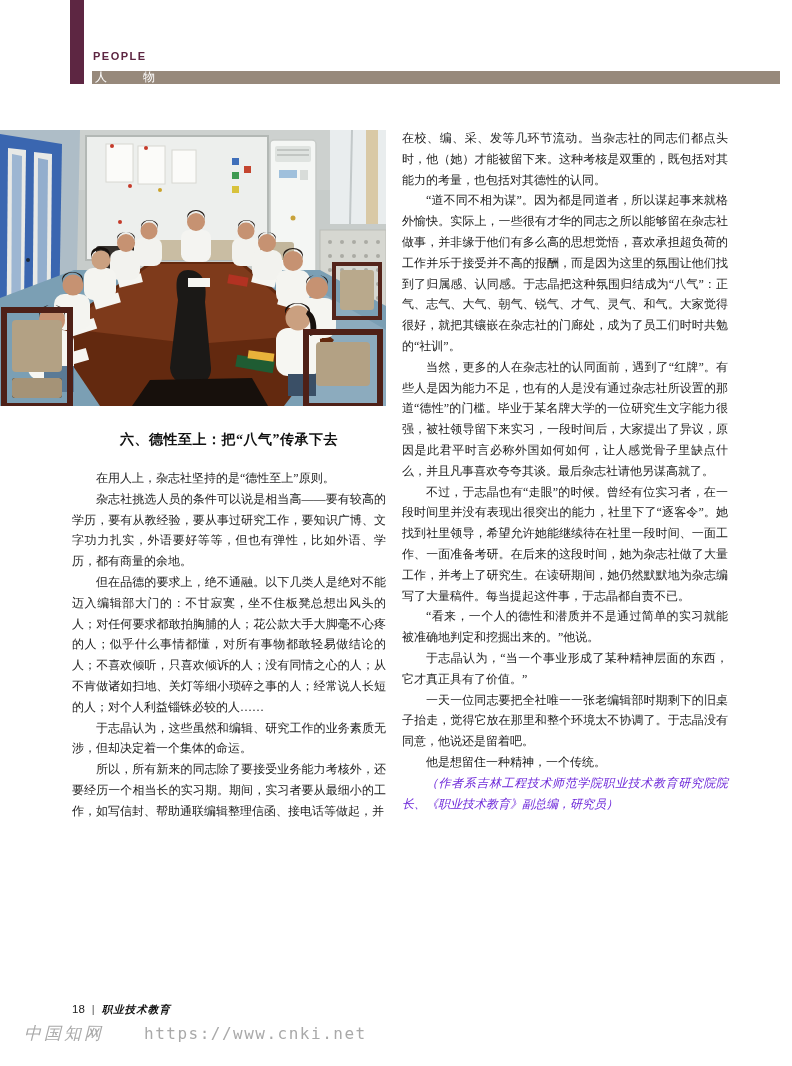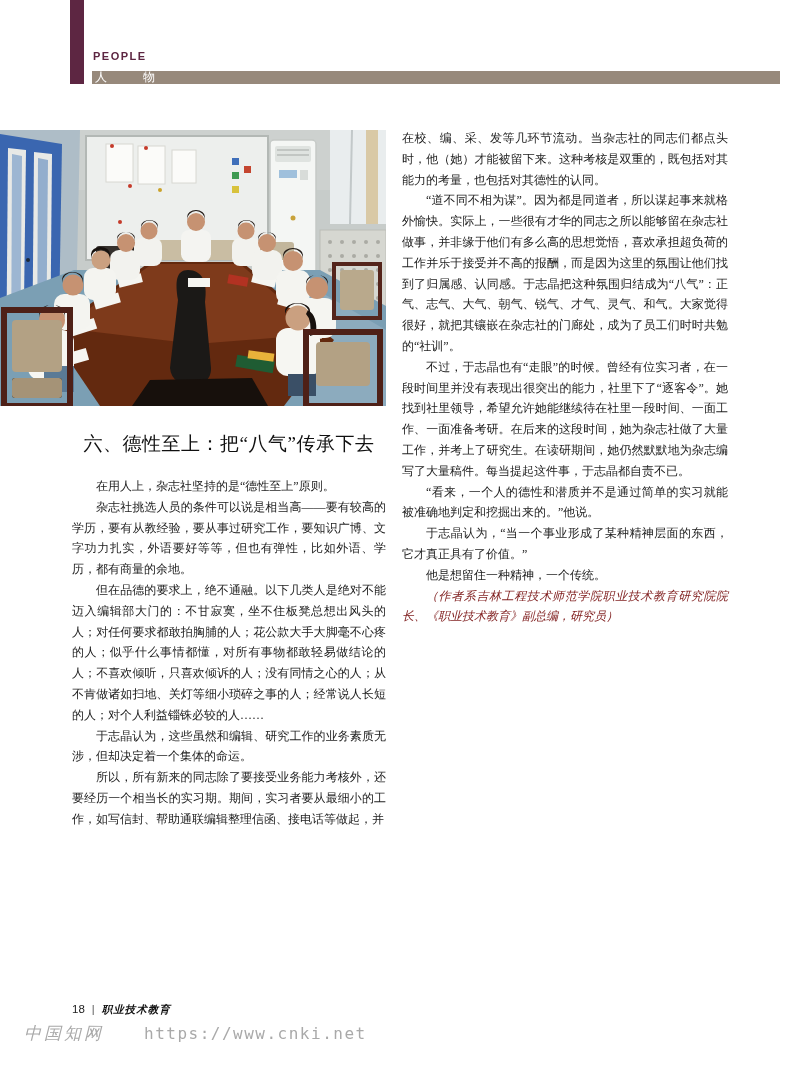--- a/index.html
+++ b/index.html
@@ -277,6 +277,7 @@
   <div class="col col-right">
     <p class="body cont">在校、编、采、发等几环节流动。当杂志社的同志们都点头时，他（她）才能被留下来。这种考核是双重的，既包括对其能力的考量，也包括对其德性的认同。</p>
     <p class="body">“道不同不相为谋”。因为都是同道者，所以谋起事来就格外愉快。实际上，一些很有才华的同志之所以能够留在杂志社做事，并非缘于他们有多么高的思想觉悟，喜欢承担超负荷的工作并乐于接受并不高的报酬，而是因为这里的氛围让他们找到了归属感、认同感。于志晶把这种氛围归结成为“八气”：正气、志气、大气、朝气、锐气、才气、灵气、和气。大家觉得很好，就把其镶嵌在杂志社的门廊处，成为了员工们时时共勉的“社训”。</p>
+    <p class="body">当然，更多的人在杂志社的认同面前，遇到了“红牌”。有些人是因为能力不足，也有的人是没有通过杂志社所设置的那道“德性”的门槛。毕业于某名牌大学的一位研究生文字能力很强，被社领导留下来实习，一段时间后，大家提出了异议，原因是此君平时言必称外国如何如何，让人感觉骨子里缺点什么，并且凡事喜欢夸夸其谈。最后杂志社请他另谋高就了。</p>
     <p class="body">不过，于志晶也有“走眼”的时候。曾经有位实习者，在一段时间里并没有表现出很突出的能力，社里下了“逐客令”。她找到社里领导，希望允许她能继续待在社里一段时间、一面工作、一面准备考研。在后来的这段时间，她为杂志社做了大量工作，并考上了研究生。在读研期间，她仍然默默地为杂志编写了大量稿件。每当提起这件事，于志晶都自责不已。</p>
     <p class="body">“看来，一个人的德性和潜质并不是通过简单的实习就能被准确地判定和挖掘出来的。”他说。</p>
     <p class="body">于志晶认为，“当一个事业形成了某种精神层面的东西，它才真正具有了价值。”</p>

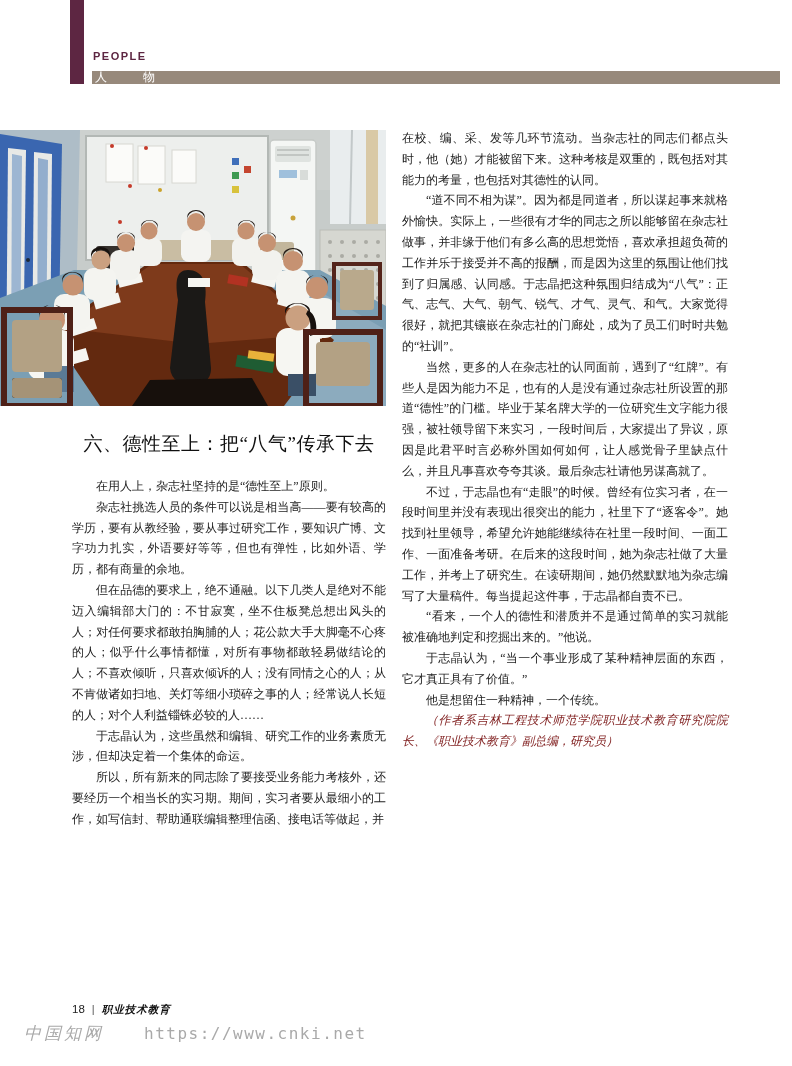--- a/index.html
+++ b/index.html
@@ -34,7 +34,7 @@
   }
   p.cont { text-indent:0; }
   h2.heading {
-    margin:15px 0 19px 0; font-size:19px; font-weight:normal; text-align:center;
+    margin:15px 0 19px 0; font-size:14px; font-weight:bold; text-align:center;
     color:#101010; letter-spacing:0.5px;
   }
   p.author-note { font-style:italic; color:#7f1d1d; }

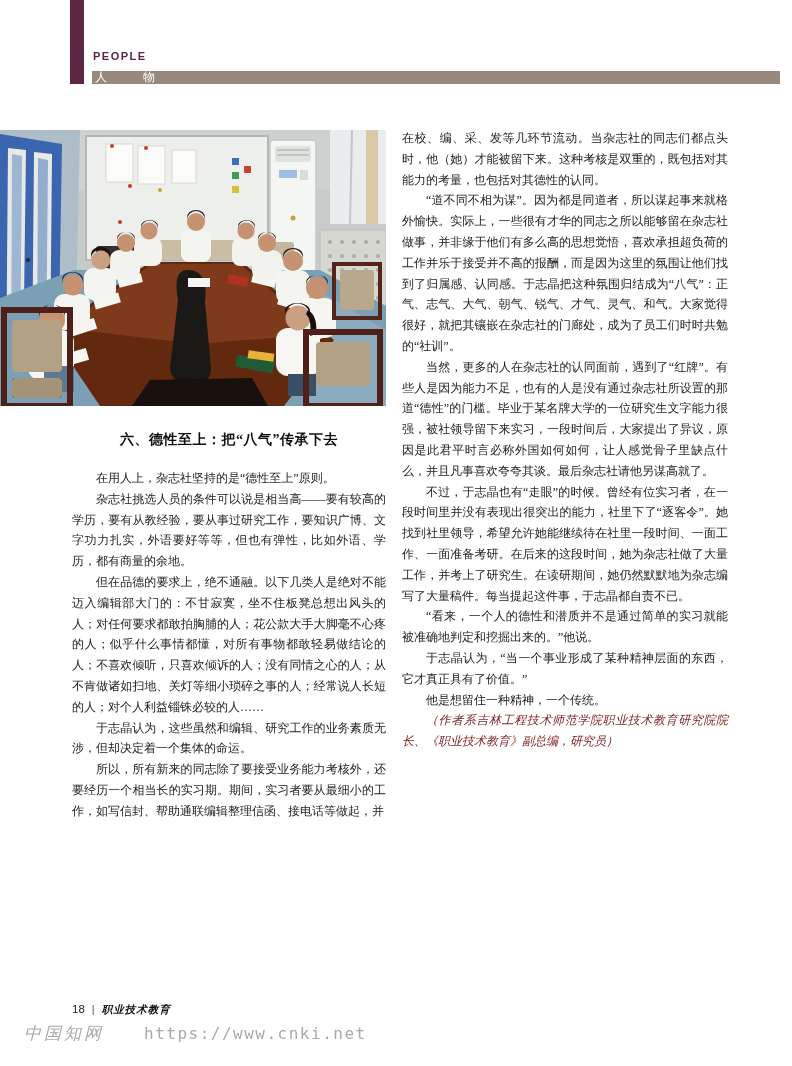--- a/index.html
+++ b/index.html
@@ -281,6 +281,7 @@
     <p class="body">不过，于志晶也有“走眼”的时候。曾经有位实习者，在一段时间里并没有表现出很突出的能力，社里下了“逐客令”。她找到社里领导，希望允许她能继续待在社里一段时间、一面工作、一面准备考研。在后来的这段时间，她为杂志社做了大量工作，并考上了研究生。在读研期间，她仍然默默地为杂志编写了大量稿件。每当提起这件事，于志晶都自责不已。</p>
     <p class="body">“看来，一个人的德性和潜质并不是通过简单的实习就能被准确地判定和挖掘出来的。”他说。</p>
     <p class="body">于志晶认为，“当一个事业形成了某种精神层面的东西，它才真正具有了价值。”</p>
+    <p class="body">一天一位同志要把全社唯一一张老编辑部时期剩下的旧桌子抬走，觉得它放在那里和整个环境太不协调了。于志晶没有同意，他说还是留着吧。</p>
     <p class="body">他是想留住一种精神，一个传统。</p>
     <p class="body author-note">（作者系吉林工程技术师范学院职业技术教育研究院院长、《职业技术教育》副总编，研究员）</p>
   </div>

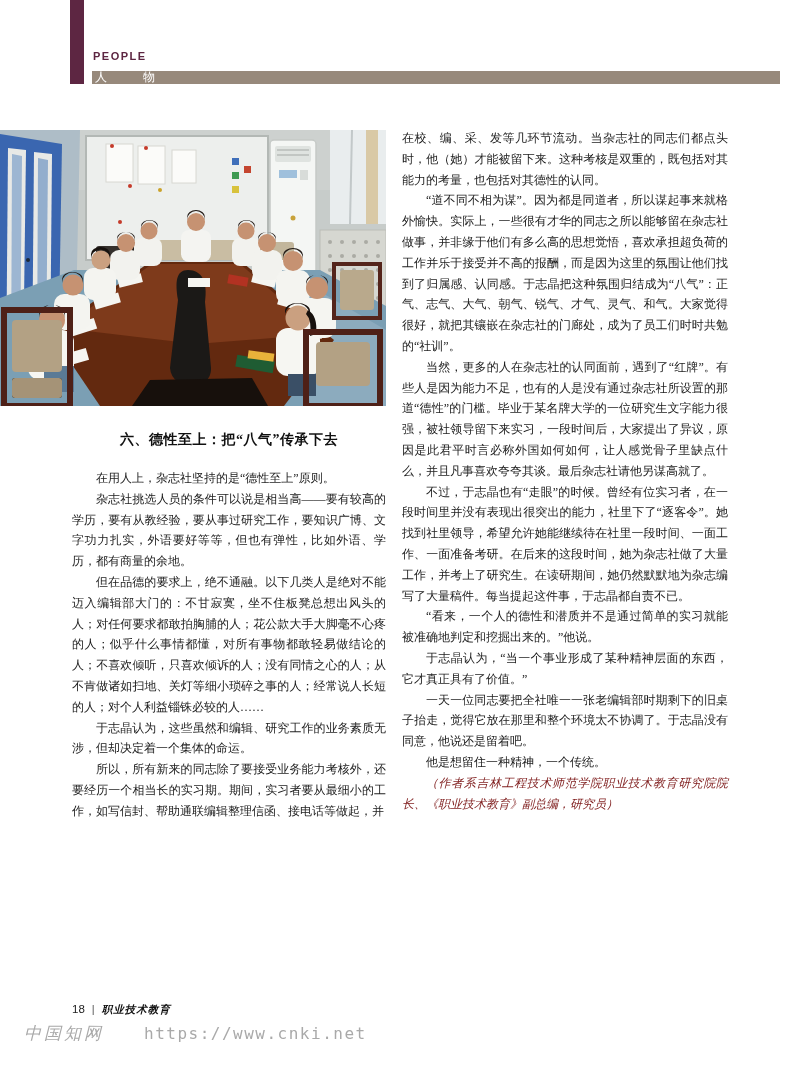--- a/index.html
+++ b/index.html
@@ -37,7 +37,7 @@
     margin:15px 0 19px 0; font-size:14px; font-weight:bold; text-align:center;
     color:#101010; letter-spacing:0.5px;
   }
-  p.author-note { font-style:italic; color:#7f1d1d; }
+  p.author-note { font-style:italic; color:#6d28d9; }
   
   .footer {
     position:absolute; left:72px; top:1003px; height:14px;

